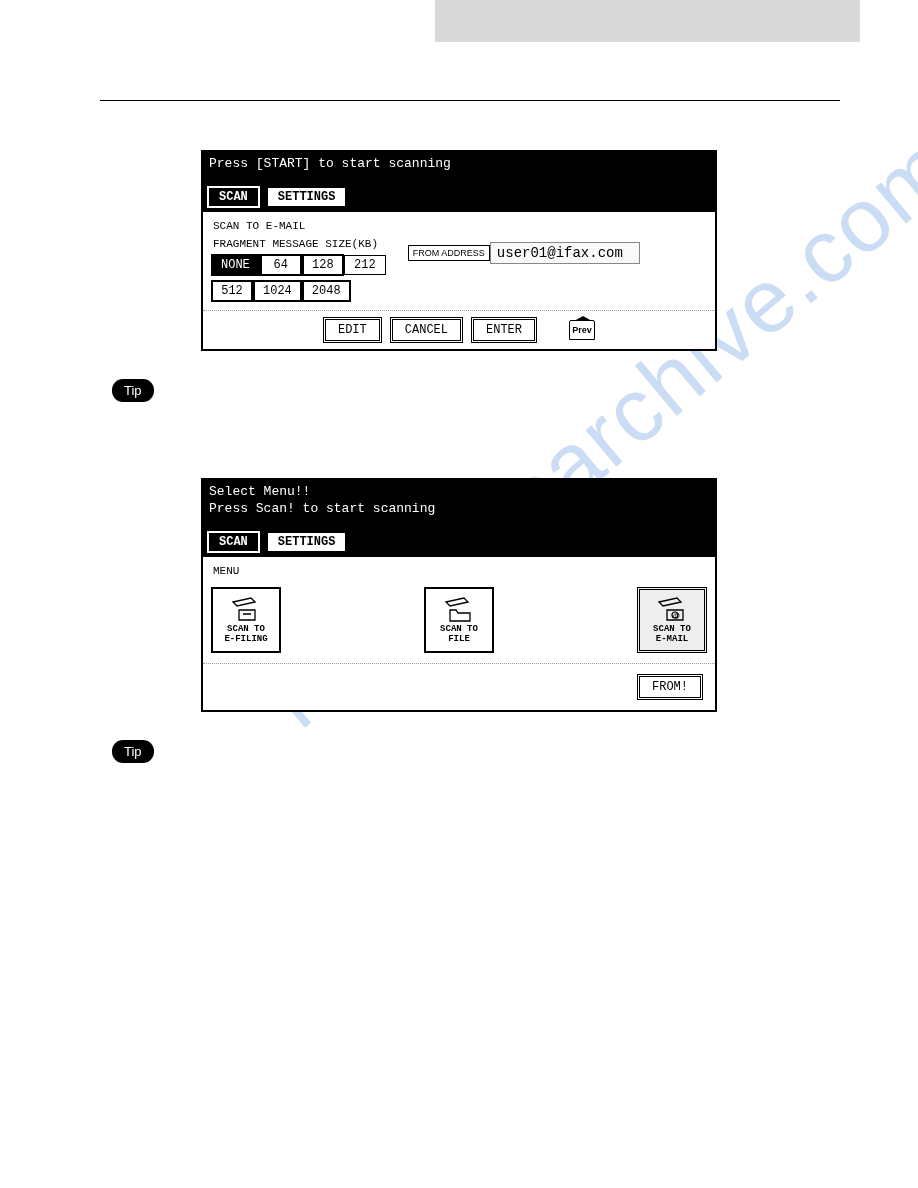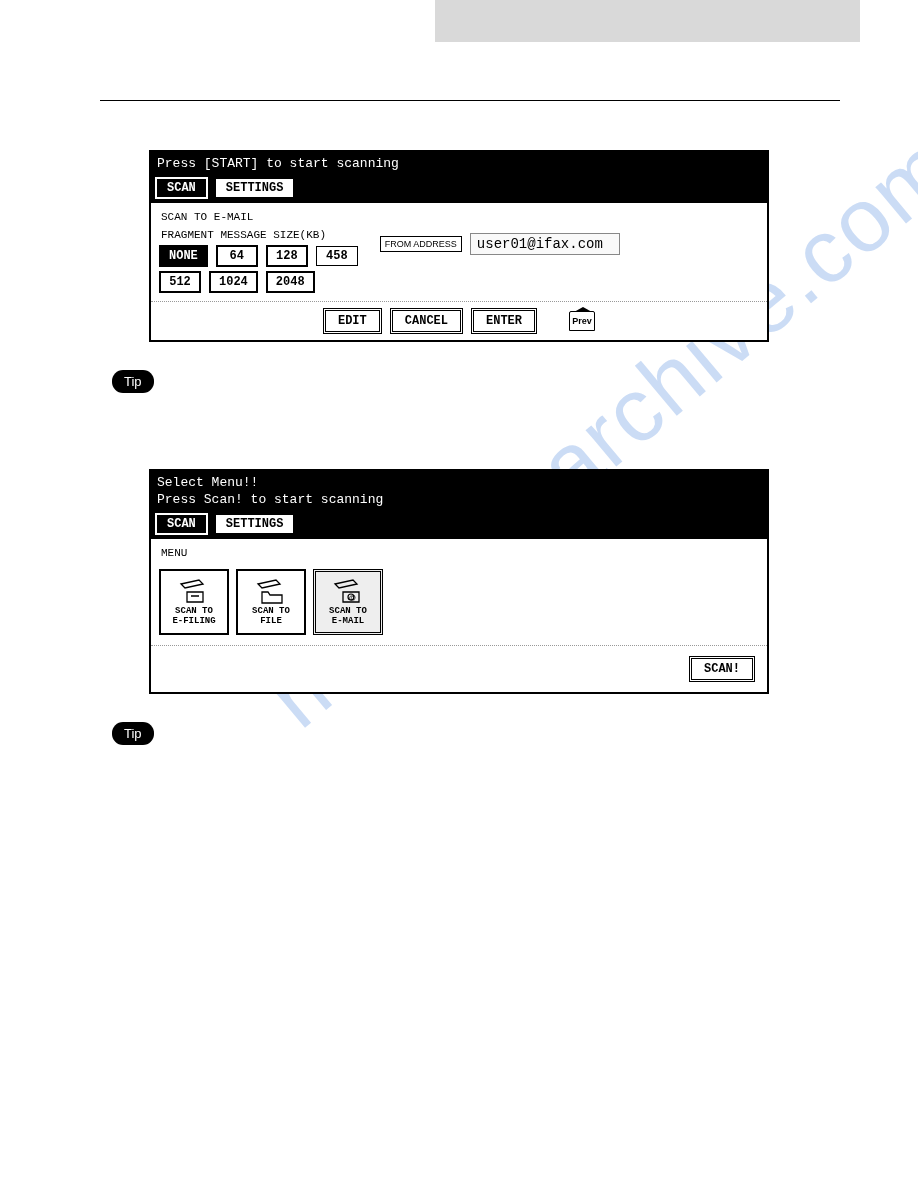--- a/index.html
+++ b/index.html
@@ -51,7 +51,7 @@
   .panel {
     border: 2px solid #000;
     margin: 30px auto 10px auto;
-    width: 620px;
+    width: 516px;
     background: #fff;
   }
   .panel-header {

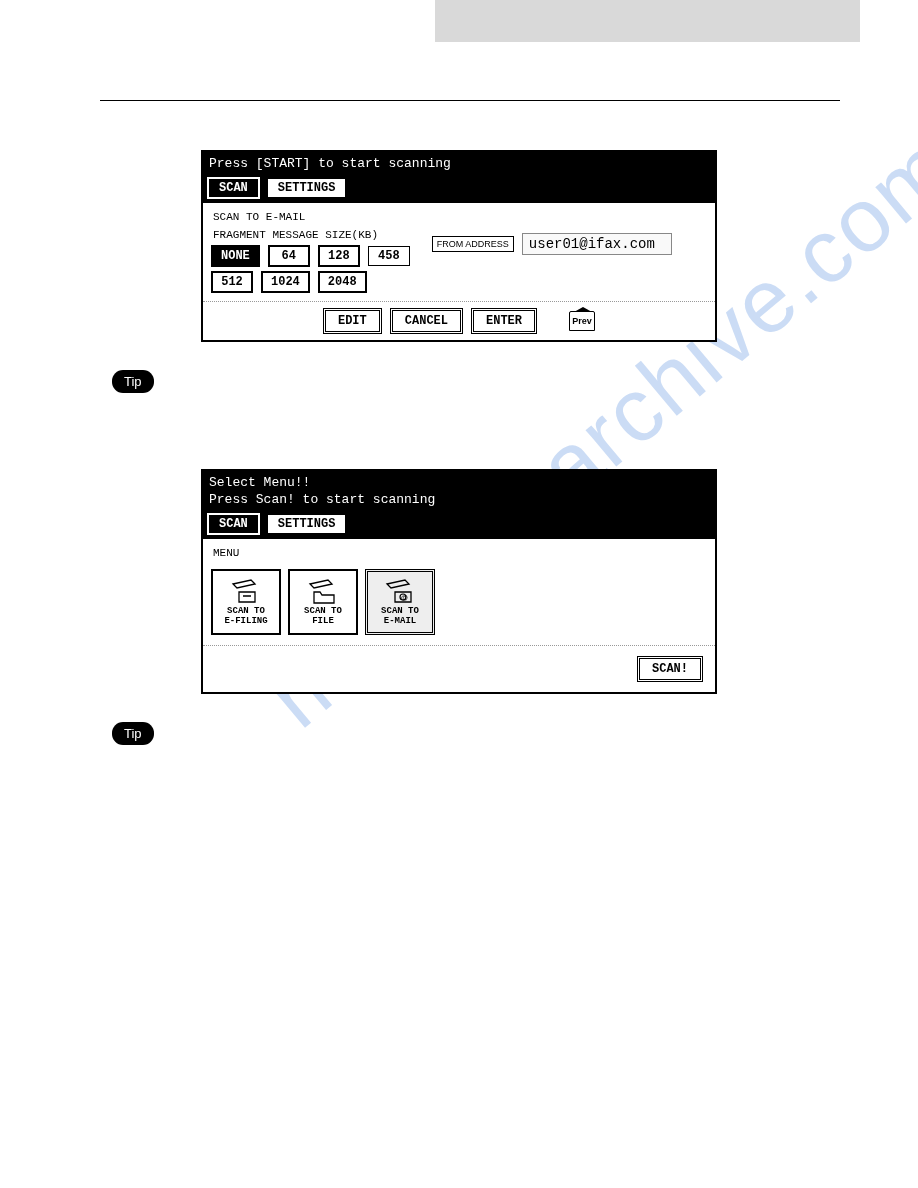--- a/index.html
+++ b/index.html
@@ -76,6 +76,7 @@
     border: 2px solid #000;
     background: #fff;
     color: #000;
+    margin-top: 9px;
   }
   .tab.selected {
     background: #000;

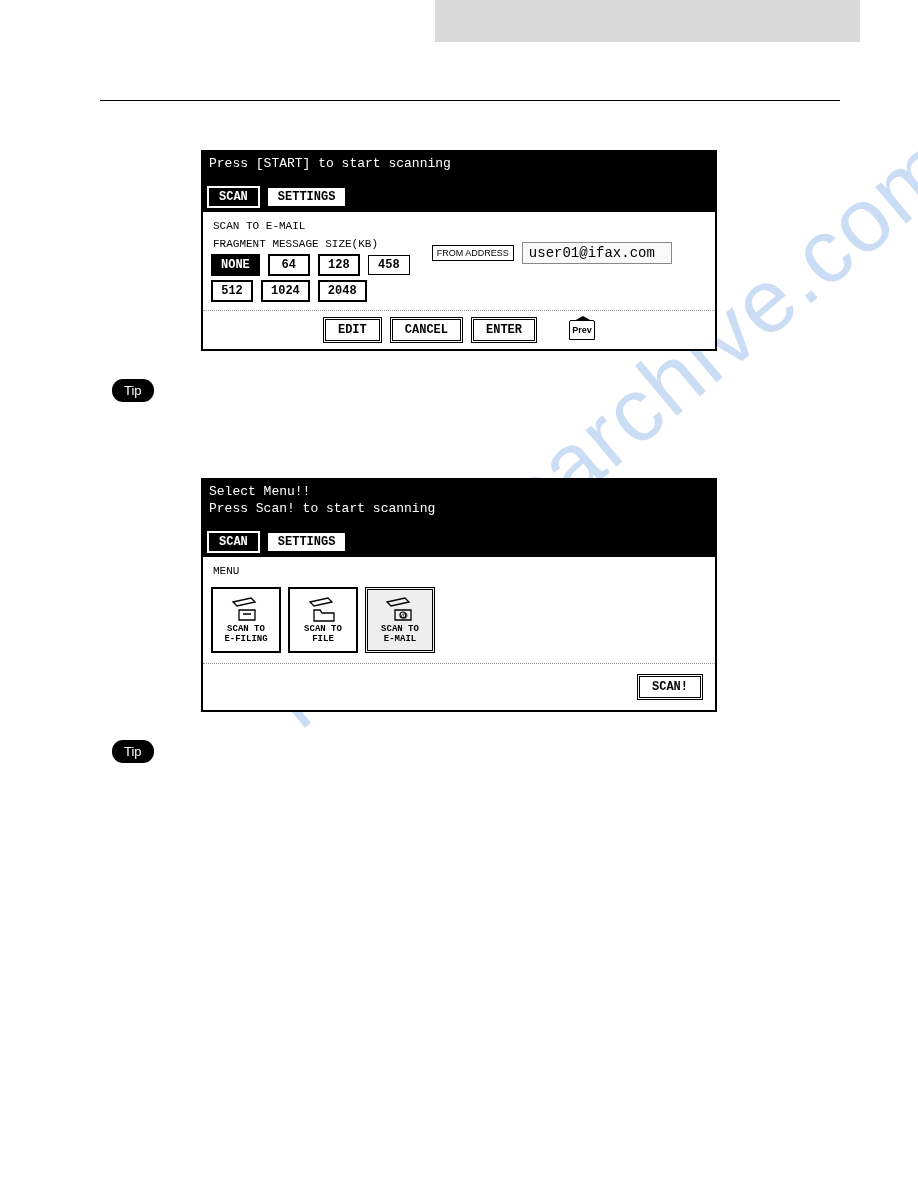--- a/index.html
+++ b/index.html
@@ -89,7 +89,7 @@
     font-family: "Courier New", monospace;
     font-size: 12px;
   }
-  .row { display: flex; align-items: center; margin: 4px 0; gap: 8px; }
+  .row { display: flex; align-items: center; margin: 4px 0; gap: 0; }
   .btn {
     border: 2px solid #000;
     padding: 2px 8px;

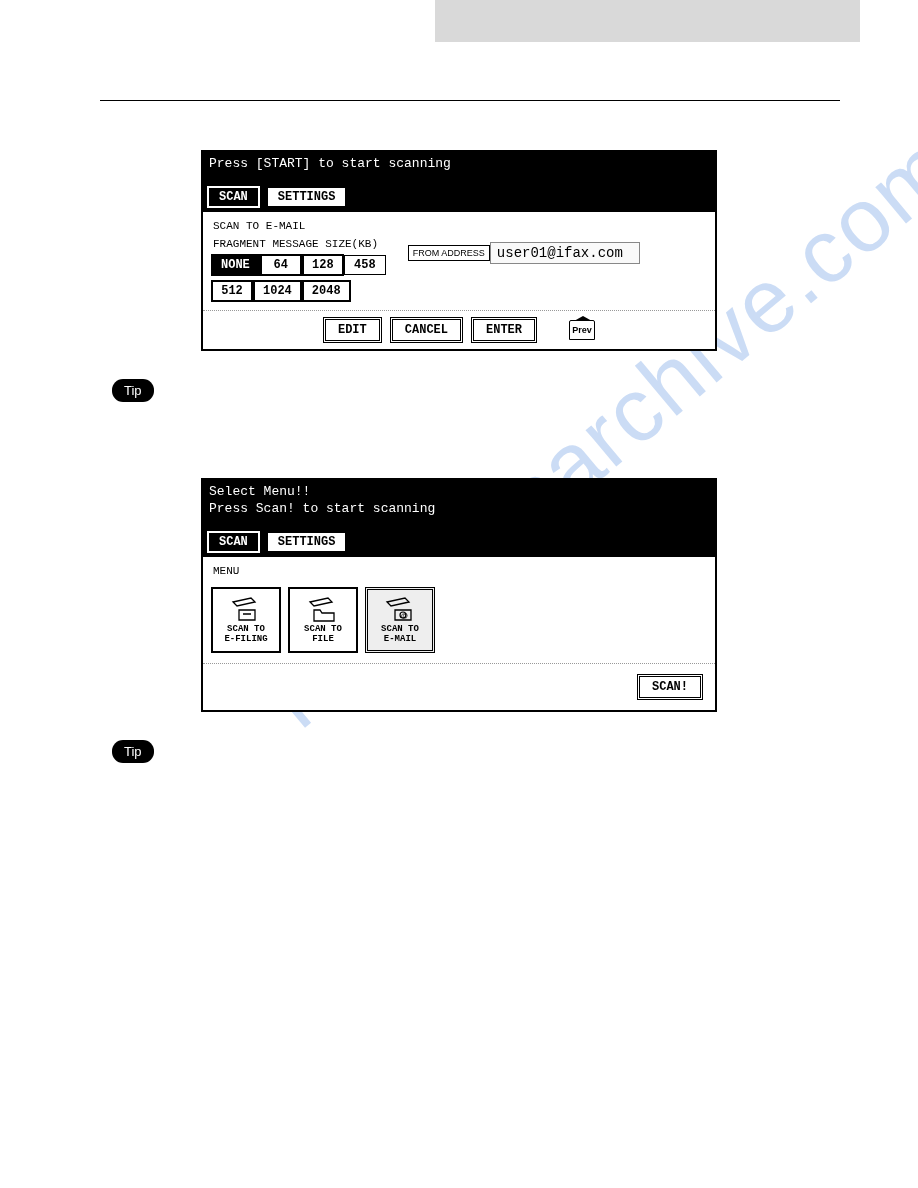--- a/index.html
+++ b/index.html
@@ -95,7 +95,7 @@
     padding: 2px 8px;
     font-family: "Courier New", monospace;
     font-size: 12px;
-    font-weight: bold;
+    font-weight: normal;
     background: #fff;
     min-width: 42px;
     text-align: center;

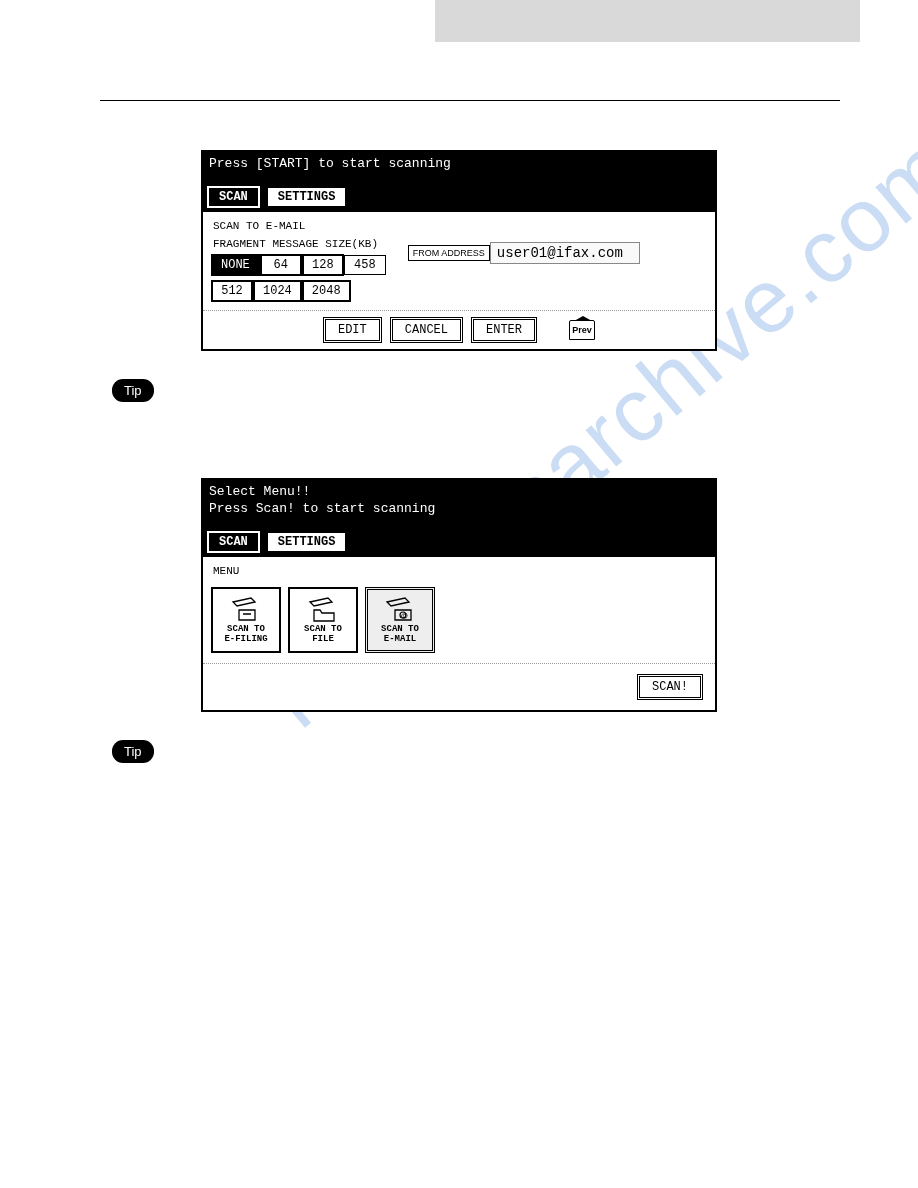--- a/index.html
+++ b/index.html
@@ -195,7 +195,7 @@
               <div class="btn selected">NONE</div>
               <div class="btn">64</div>
               <div class="btn">128</div>
-              <div class="btn plain">458</div>
+              <div class="btn plain">212</div>
             </div>
             <div class="row">
               <div class="btn">512</div>

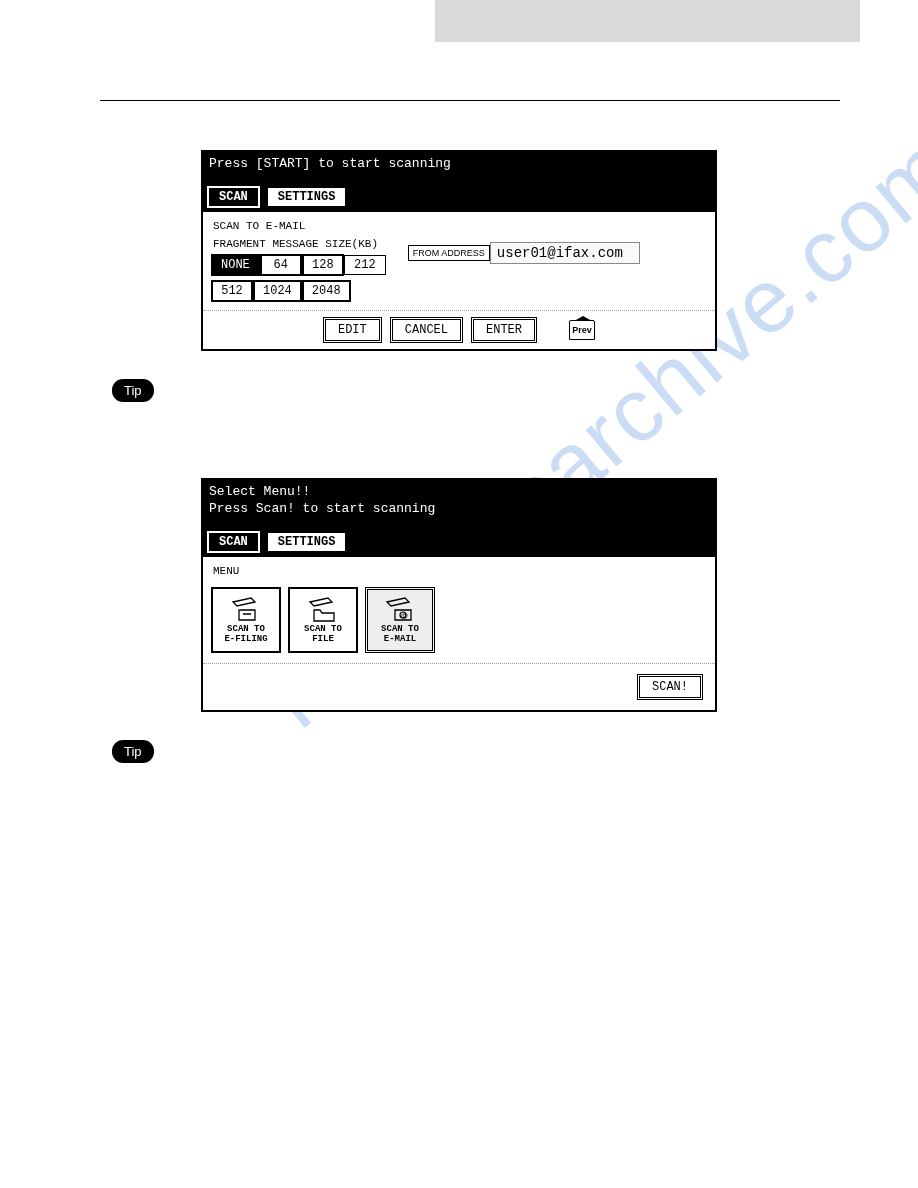--- a/index.html
+++ b/index.html
@@ -154,7 +154,7 @@
     margin: 18px 0 6px 12px;
     border-radius: 11px;
   }
-  .menu-row { display:flex; gap:7px; justify-content:flex-start; margin: 10px 0 6px 0;}
+  .menu-row { display:flex; gap:7px; justify-content:space-between; margin: 10px 0 6px 0;}
   .menu-btn {
     border:2px solid #000; width:70px; height:66px;
     display:flex; flex-direction:column; align-items:center; justify-content:center;

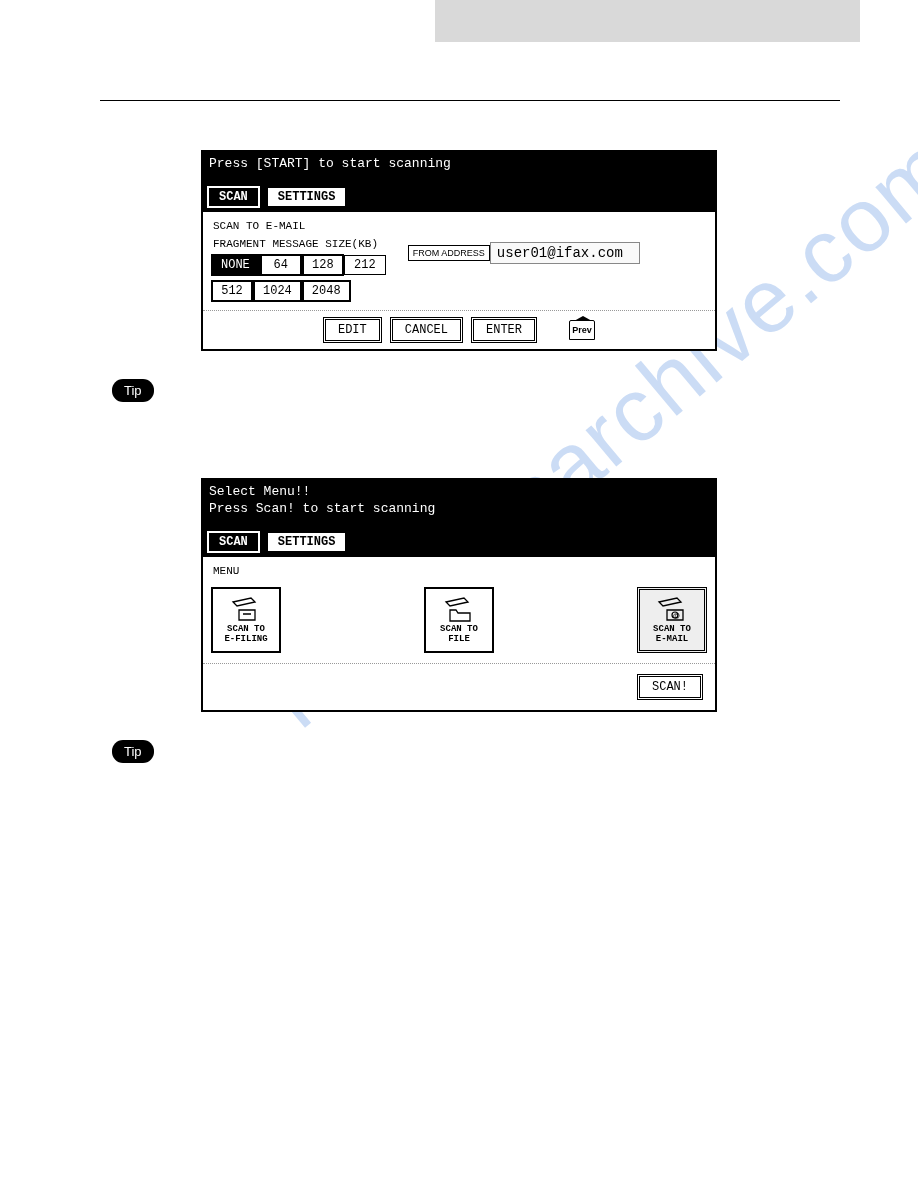--- a/index.html
+++ b/index.html
@@ -263,7 +263,7 @@
         </div>
       </div>
       <div class="scan-btn-row">
-        <div class="btn dbl">SCAN!</div>
+        <div class="btn dbl">FROM!</div>
       </div>
     </div>
 

